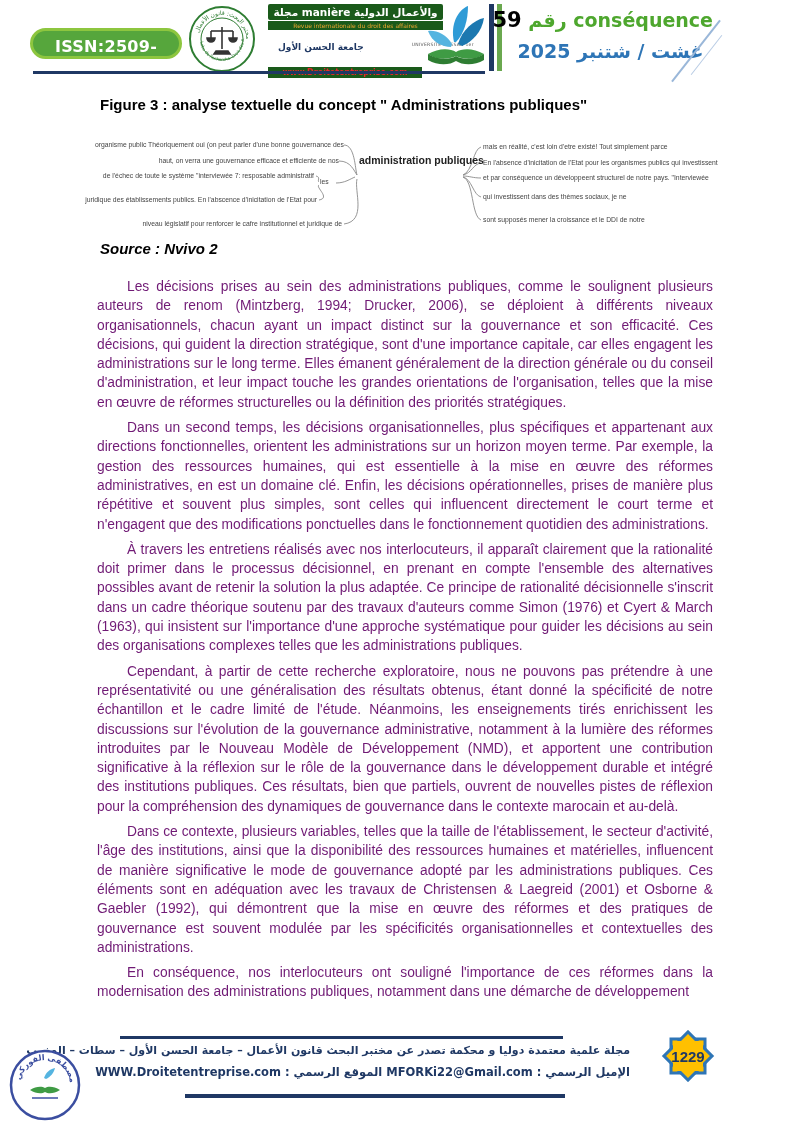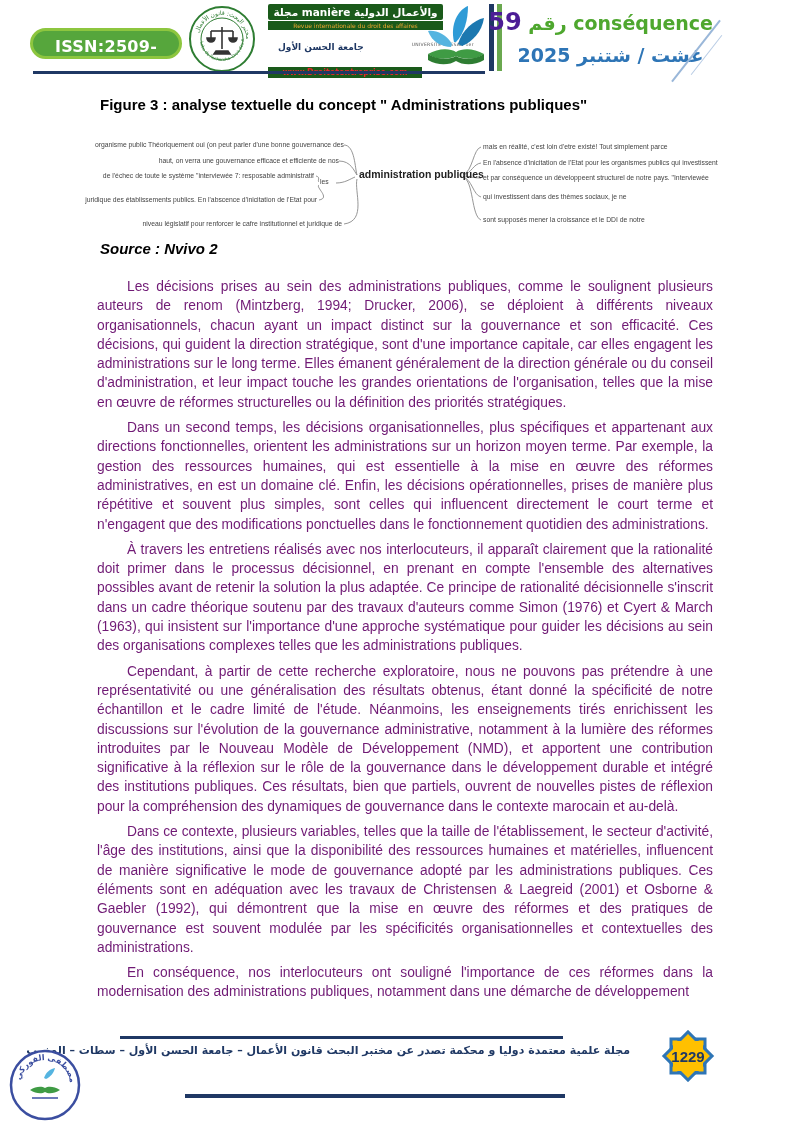--- a/index.html
+++ b/index.html
@@ -17,7 +17,7 @@
   .issue-block{left:508px;top:8px;width:205px;text-align:center;direction:rtl;
                font-family:"DejaVu Sans",sans-serif;font-weight:bold;}
   .issue-line1{font-size:19px;color:#4ea72e;white-space:nowrap;}
-  .issue-num{color:#4c1d95;font-size:24px;}
+  .issue-num{color:#000000;font-size:21px;}
   .issue-line2{font-size:19px;color:#2e75b6;margin-top:8px;white-space:nowrap;}
   .diag{left:695px;top:12px;width:2px;height:78px;background:#9ab7d9;transform:rotate(38deg);}
   .diag2{left:706px;top:30px;width:1px;height:50px;background:#b7cbe4;transform:rotate(38deg);}

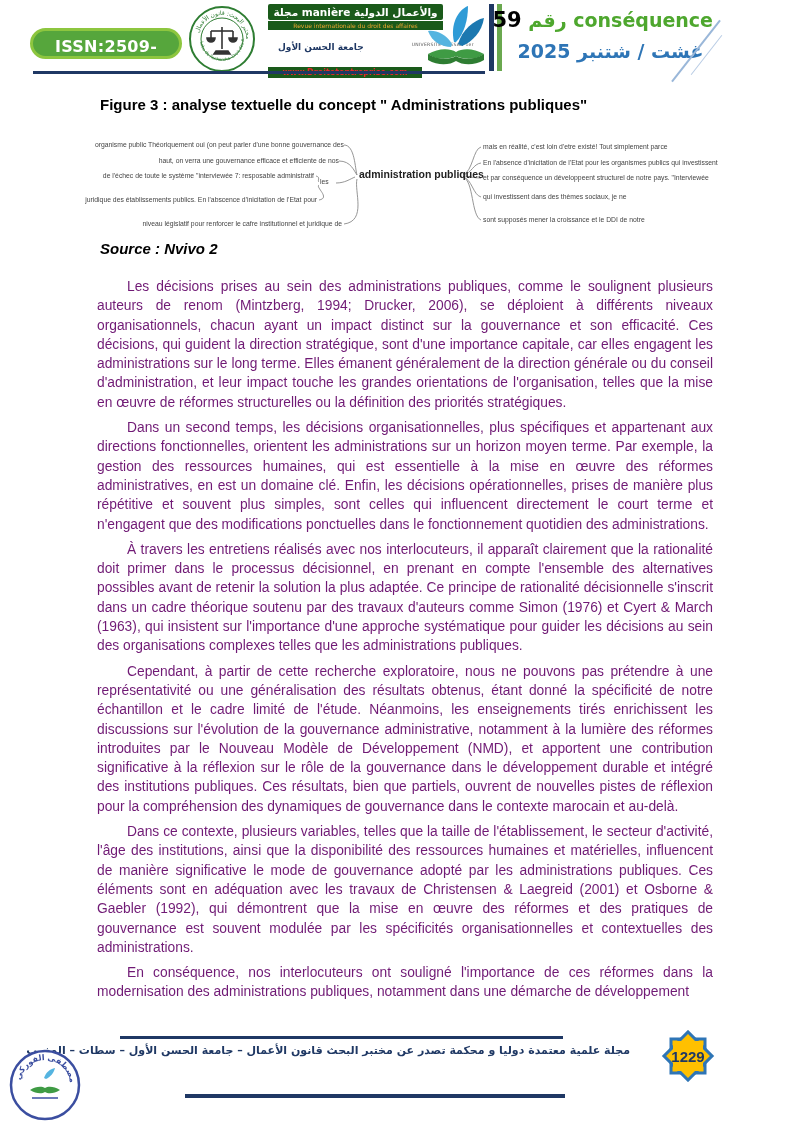--- a/index.html
+++ b/index.html
@@ -40,7 +40,7 @@
               font-family:"Liberation Sans",sans-serif;}
   .tree .leaf.r{text-align:left;}
   .tree .leaf.l{text-align:right;}
-  .tree-center{position:absolute;left:254px;top:35px;font-size:10.5px;font-weight:bold;color:#222;white-space:nowrap;}
+  .tree-center{position:absolute;left:254px;top:21px;font-size:10.5px;font-weight:bold;color:#222;white-space:nowrap;}
   .tree-junction{position:absolute;left:215px;top:45px;font-size:6.8px;color:#444;}
   .fig-source{left:100px;top:240px;font-weight:bold;font-style:italic;font-size:15px;color:#000;}
 

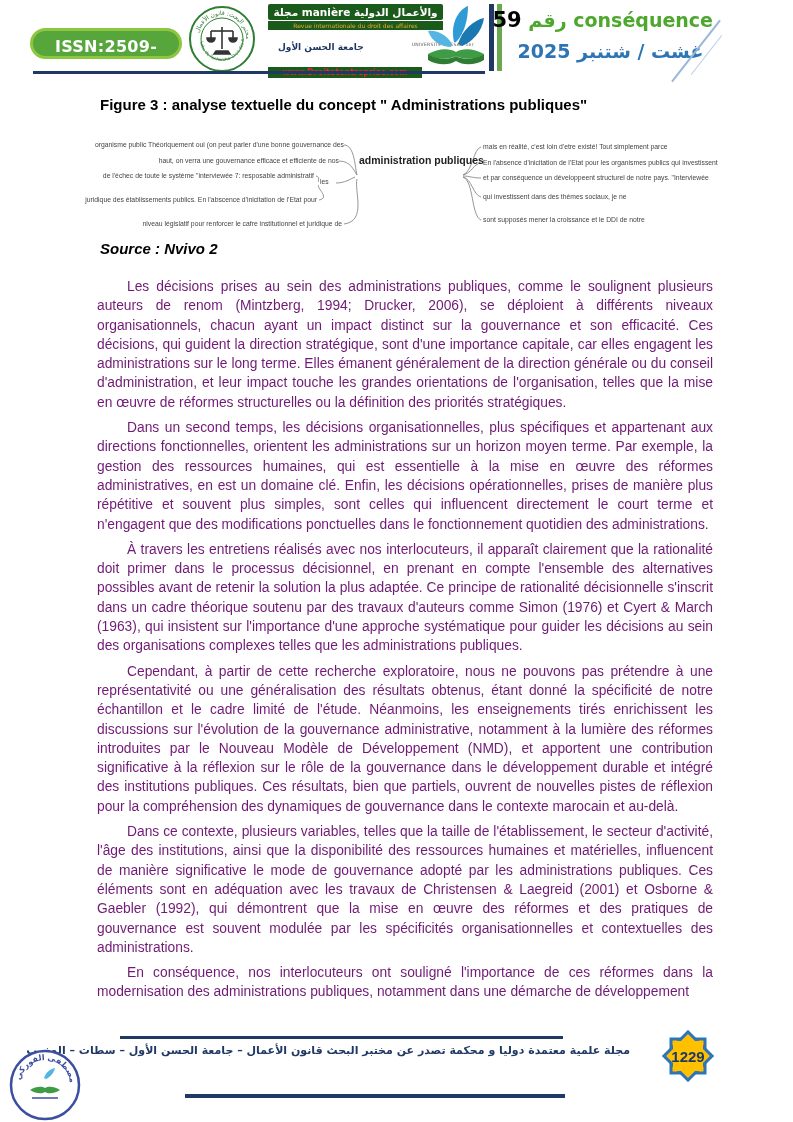--- a/index.html
+++ b/index.html
@@ -204,6 +204,12 @@
 
   <div class="abs footer-text">
     <div class="ft-line1">مجلة علمية معتمدة  دوليا و محكمة تصدر عن مختبر البحث قانون الأعمال – جامعة الحسن الأول – سطات – المغرب</div>
+    <div class="ft-line2">
+      <span>الإميل الرسمي :</span>
+      <span class="ltr">MFORKi22@Gmail.com</span>
+      <span>الموقع الرسمي :</span>
+      <span class="ltr">WWW.Droitetentreprise.com</span>
+    </div>
   </div>
 
   <div class="abs foot-rule-bottom"></div>

